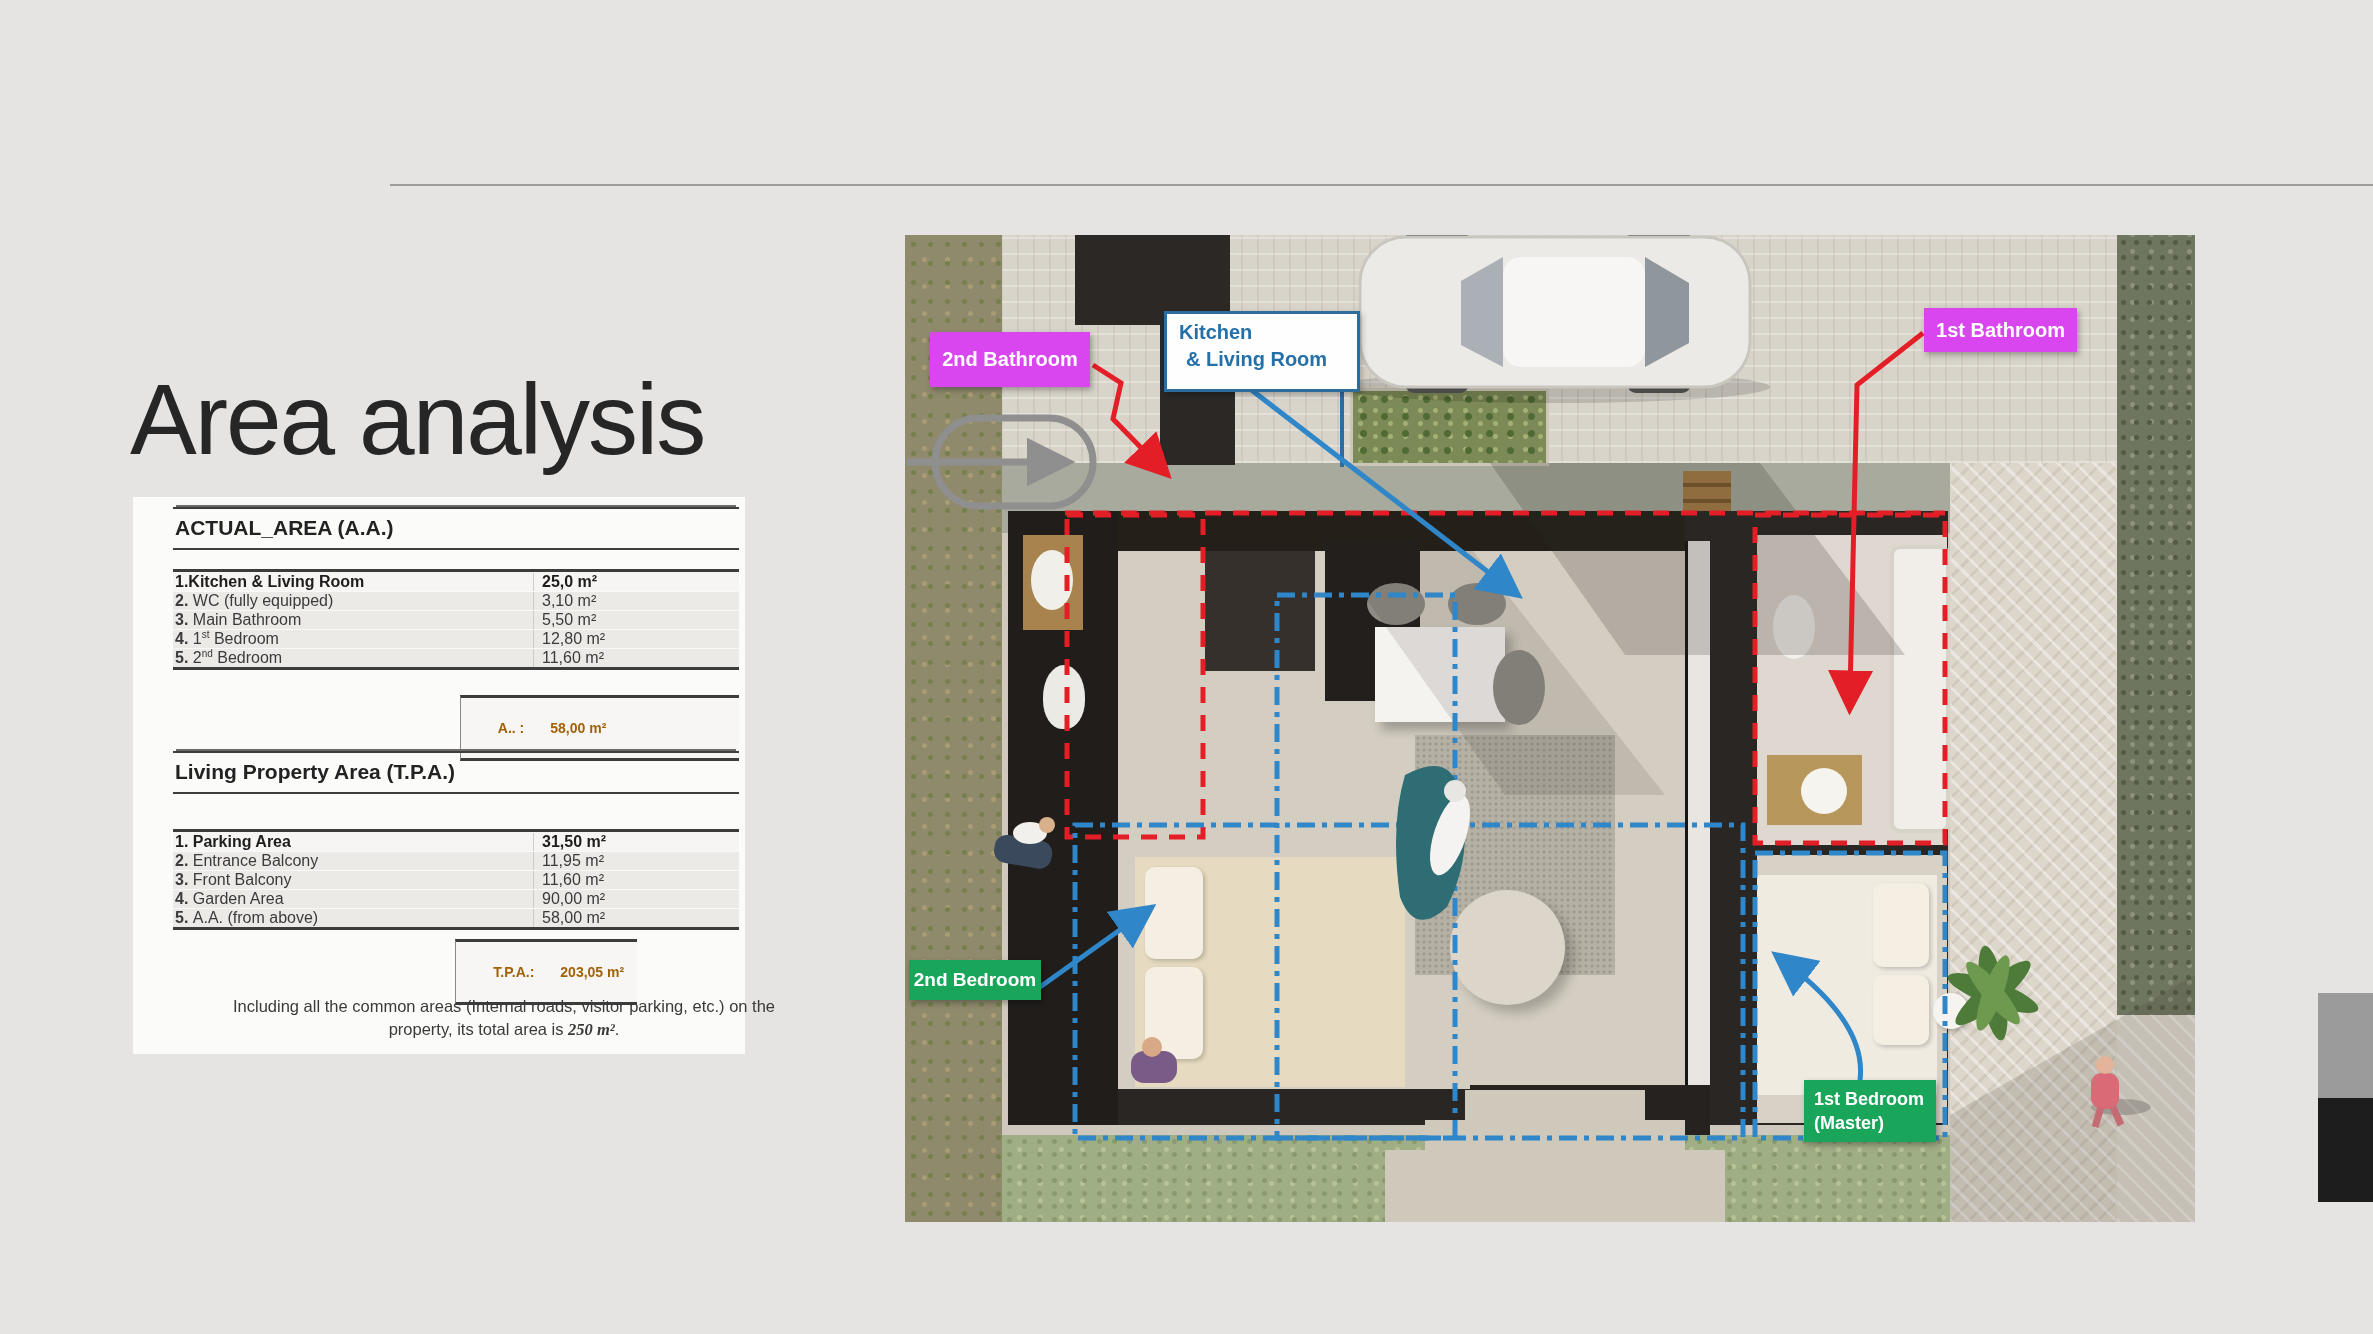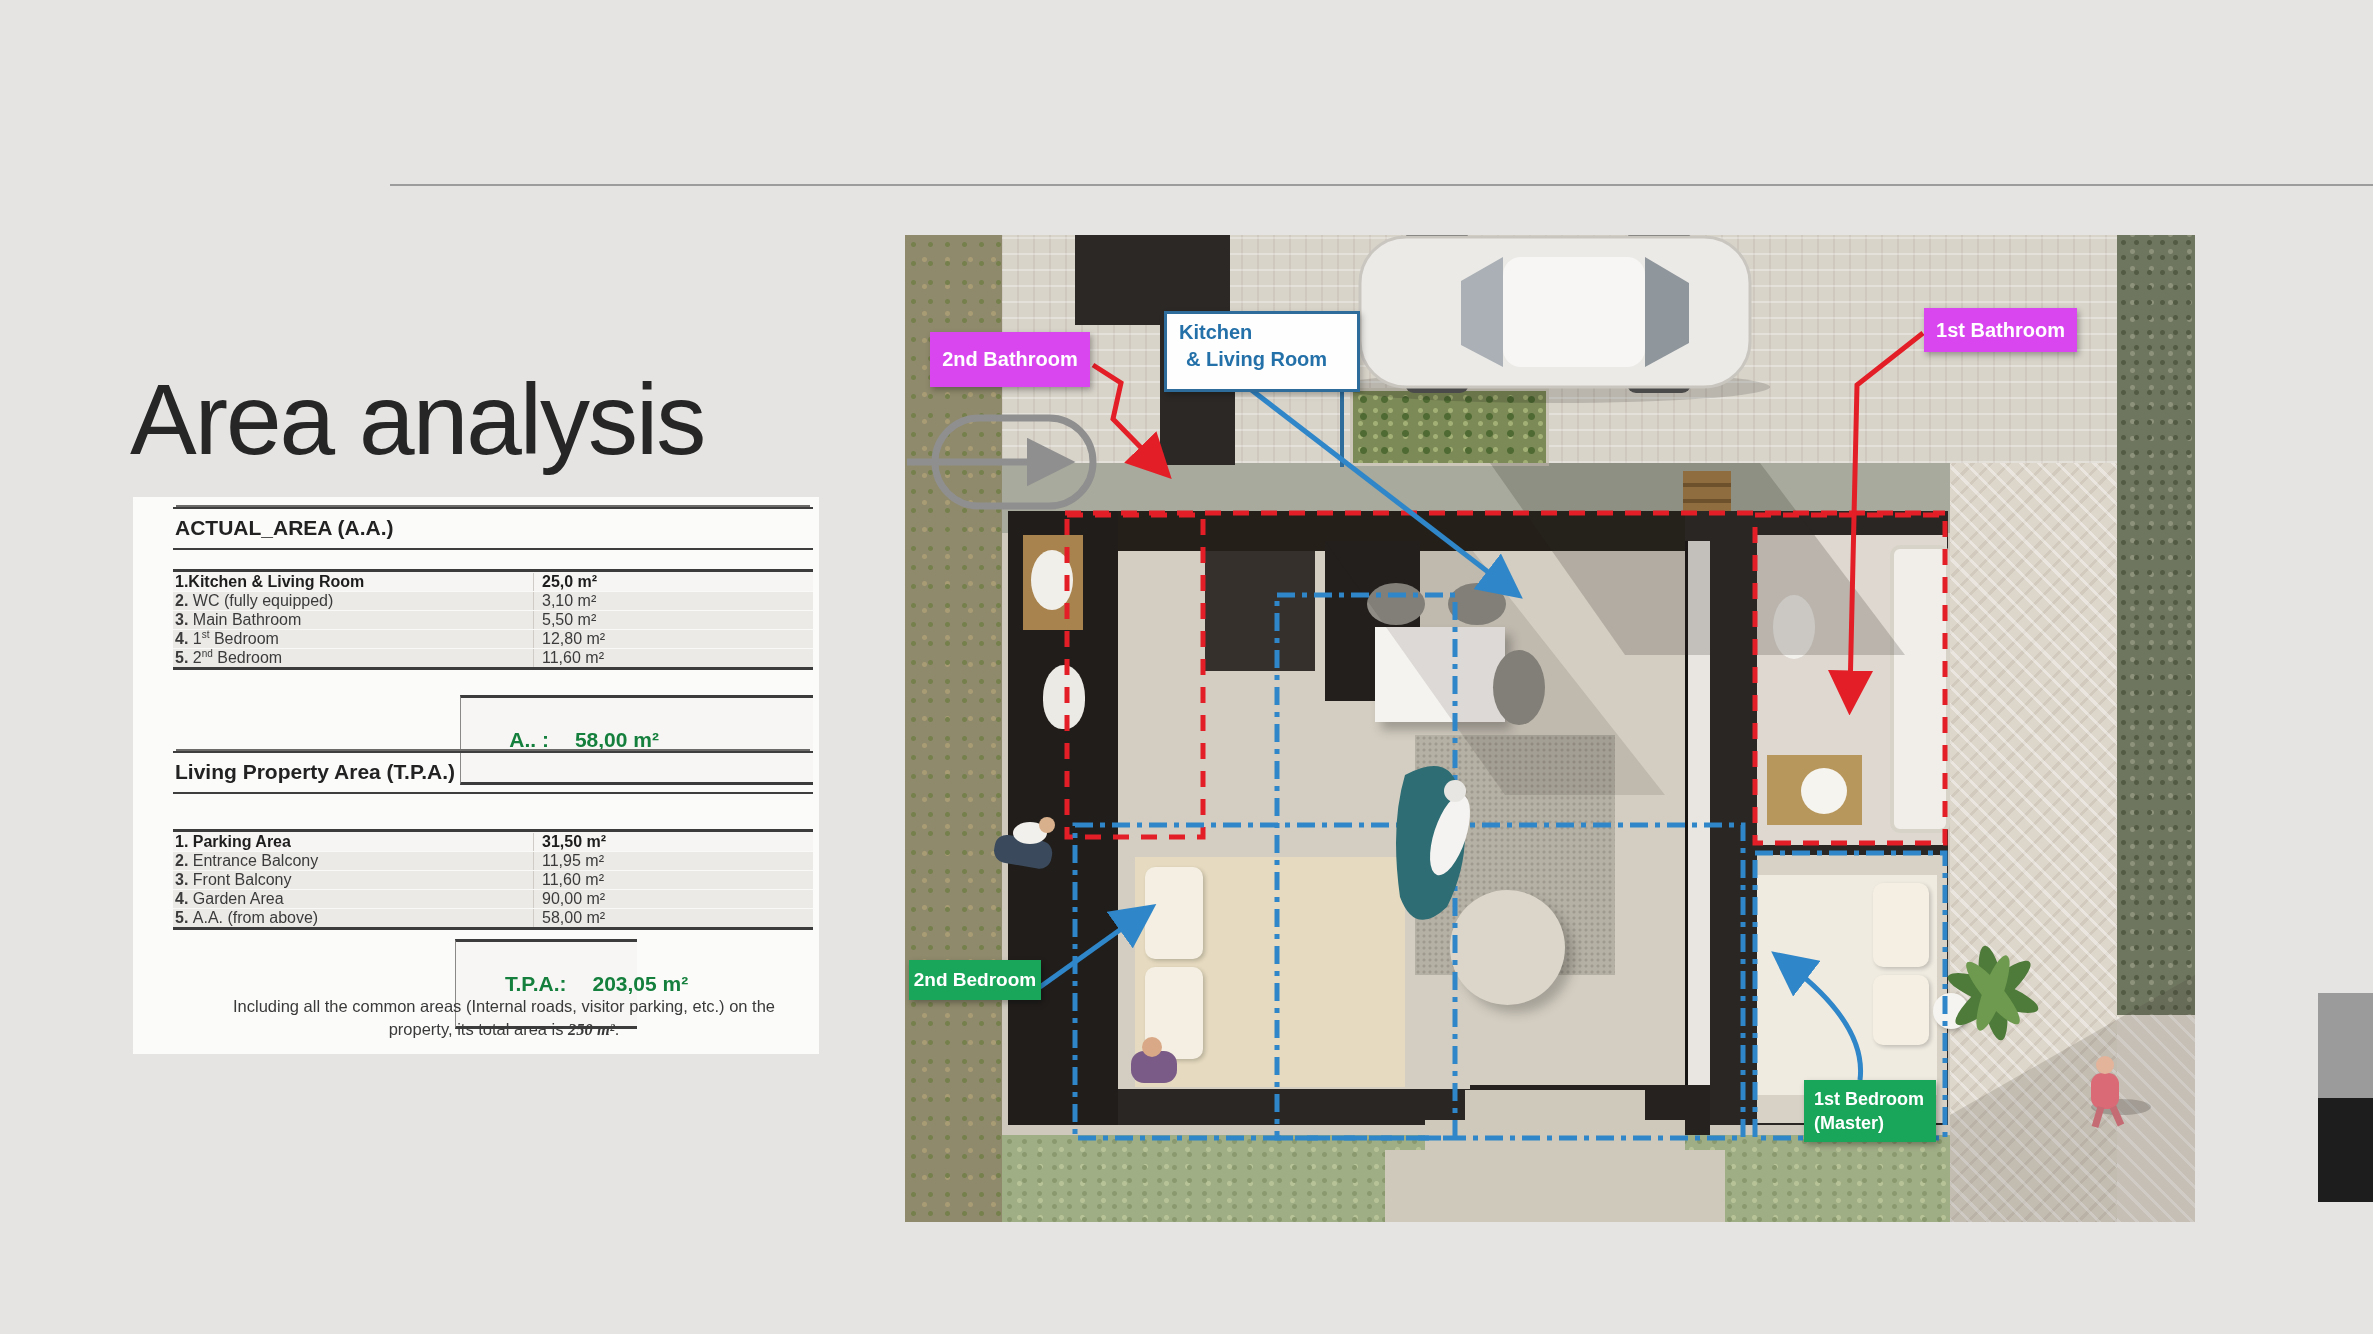--- a/index.html
+++ b/index.html
@@ -17,7 +17,7 @@
          letter-spacing:-2px;color:#262626;}
 
   
-  .panel{position:absolute;left:133px;top:497px;width:686px;height:557px;background:#fbfbfa;}
+  .panel{position:absolute;left:133px;top:497px;width:612px;height:557px;background:#fbfbfa;}
   .panel *{box-sizing:border-box;}
   .sec-head{position:absolute;left:40px;right:6px;font-size:21px;font-weight:bold;color:#222;
             border-top:2px solid #3e3e3e;border-bottom:2px solid #3e3e3e;

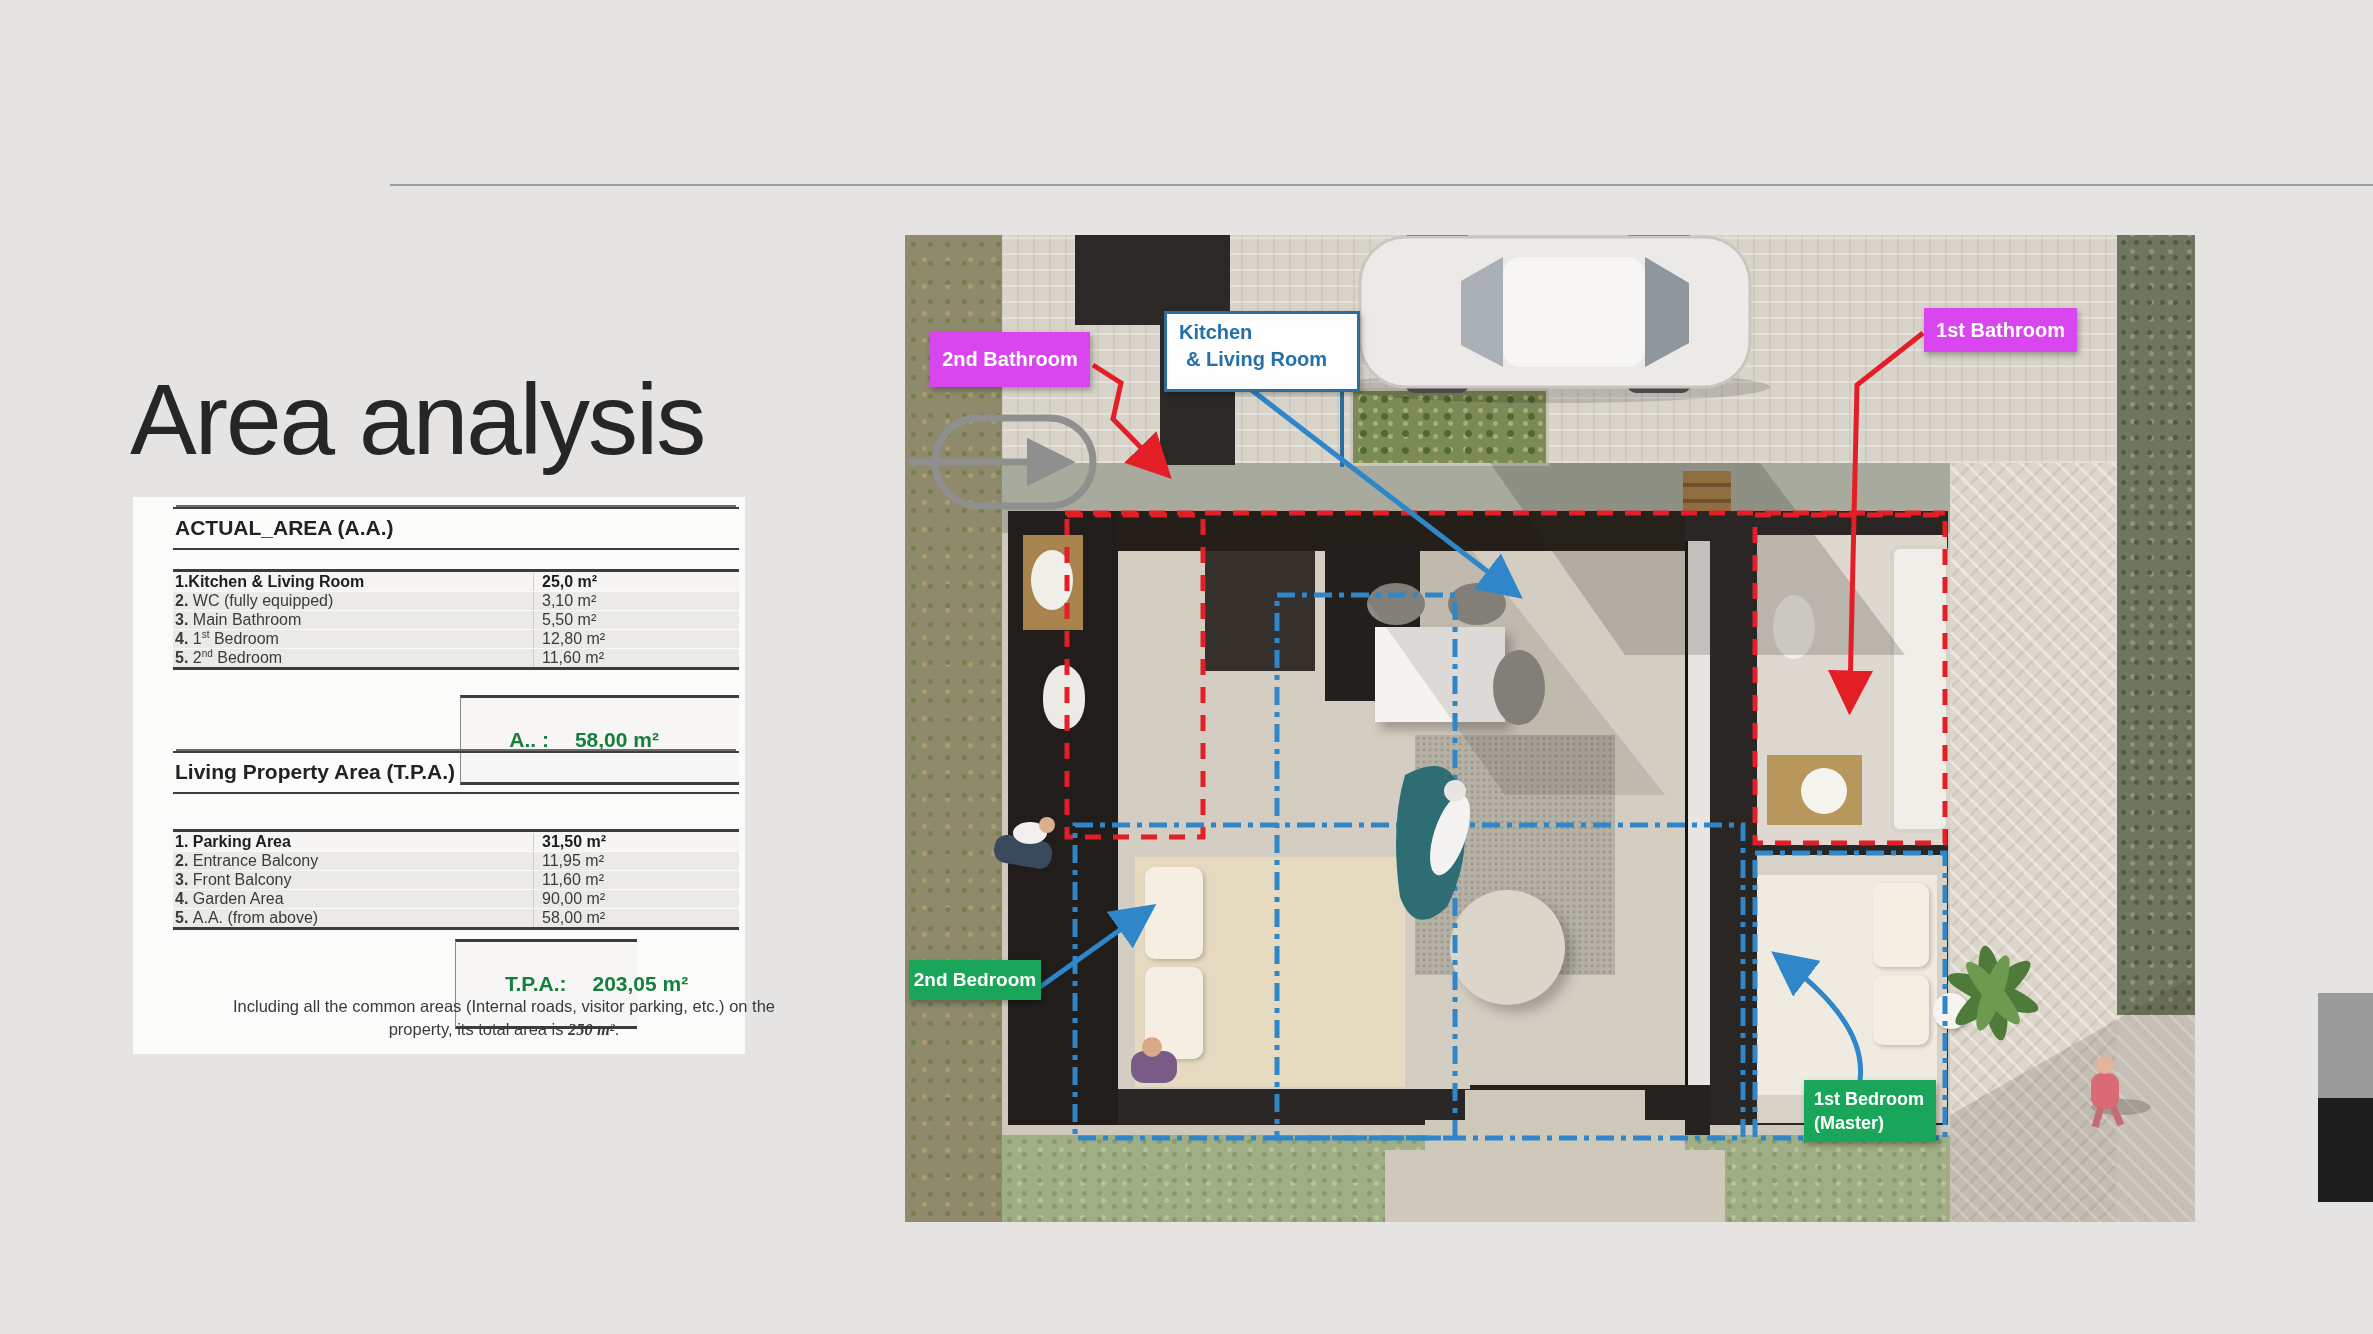--- a/index.html
+++ b/index.html
@@ -35,7 +35,7 @@
   .row.bold-row .num{font-weight:bold;}
   .row .val{position:absolute;left:360px;border-left:1px solid #cfccc7;padding-left:8px;}
   sup{font-size:10px;line-height:0;}
-  .total-box{position:absolute;font-size:21px;font-weight:bold;color:#15803d;
+  .total-box{position:absolute;font-size:14px;font-weight:bold;color:#a16207;
              border-top:3px solid #3c3c3c;border-bottom:3px solid #3c3c3c;border-left:1px solid #8b8987;
              padding:6px 0 6px 14px;background:#f7f6f4;white-space:pre;}
   .total-box.aa{top:198px;left:327px;right:6px;}

